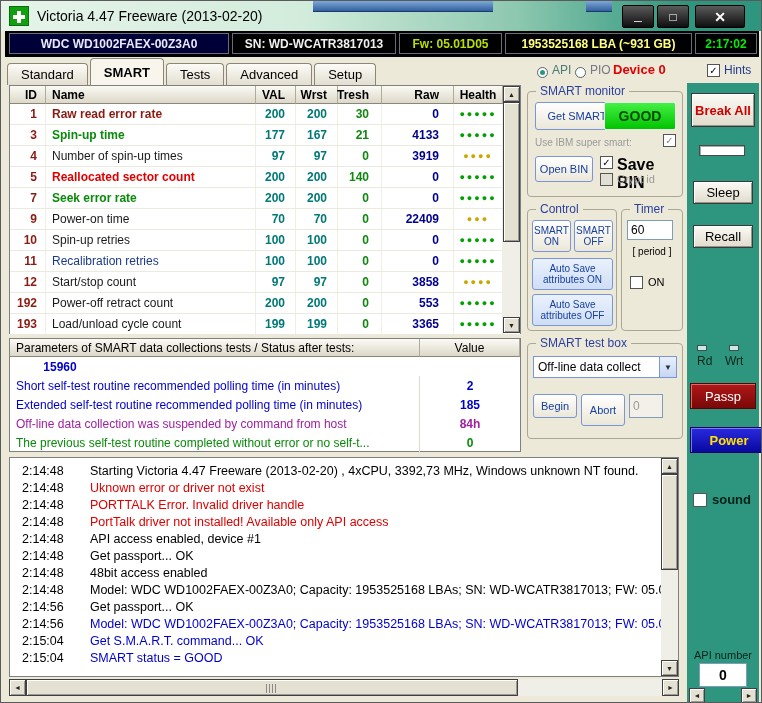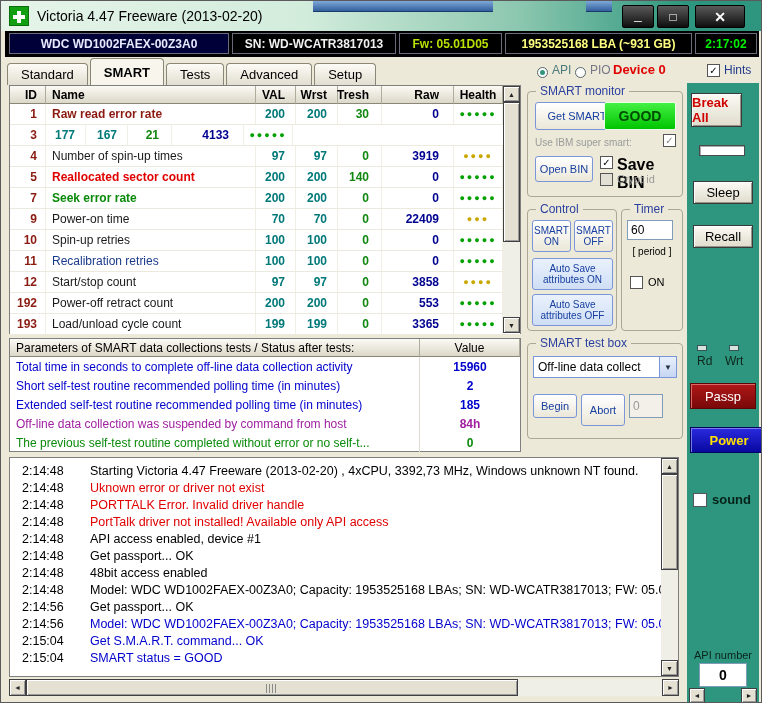--- a/index.html
+++ b/index.html
@@ -139,7 +139,7 @@
   .btnc{position:absolute;background:linear-gradient(#fbfaf4,#e0dccd);border:1px solid #3a3a3a;
     box-shadow:inset 1px 1px 0 #fff,inset -1px -1px 0 #98948a;display:flex;align-items:center;justify-content:center;
     font-size:13px;color:#000;cursor:pointer;}
-  #break-all{left:4px;top:10px;width:51px;height:34px;color:#d00000;font-weight:bold;}
+  #break-all{left:4px;top:10px;width:64px;height:34px;color:#d00000;font-weight:bold;}
   #inset-bar{position:absolute;left:12px;top:62px;width:46px;height:11px;background:#fff;
     border:1px solid #4a4a4a;box-shadow:inset 1px 1px 0 #aaa;}
   #sleep{left:6px;top:98px;width:60px;height:23px;}

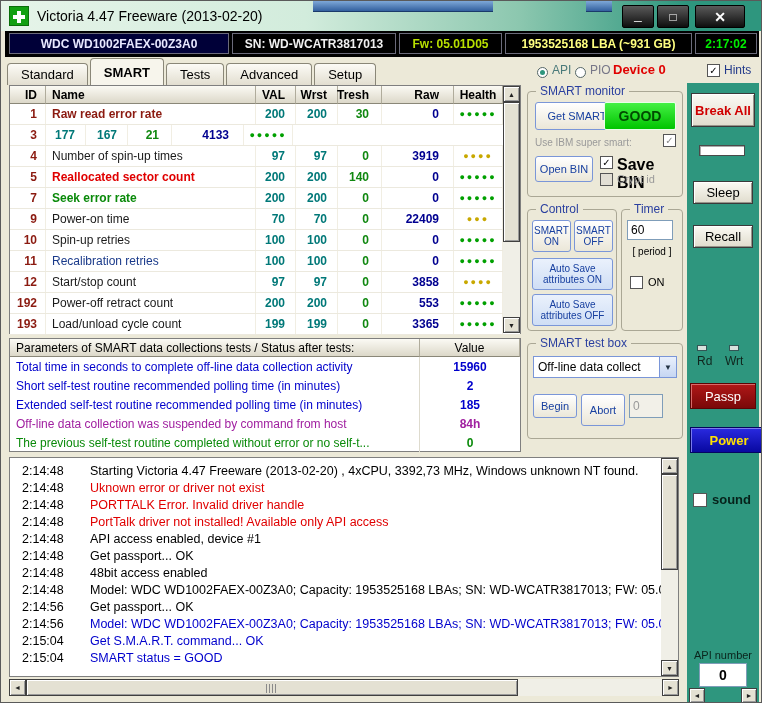--- a/index.html
+++ b/index.html
@@ -248,6 +248,7 @@
     </div>
     <div class="trow imp">
       <div class="c w-id cid">3</div>
+      <div class="c w-name cname" style="color: rgb(10, 138, 10);">Spin-up time</div>
       <div class="c w-val cval">177</div>
       <div class="c w-wrst cwrst">167</div>
       <div class="c w-tresh ctresh">21</div>

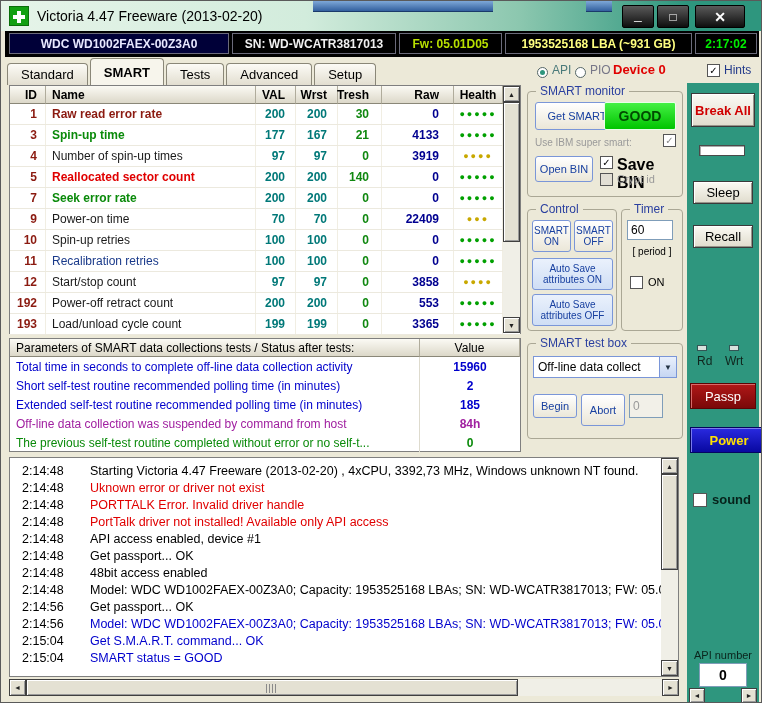--- a/index.html
+++ b/index.html
@@ -349,7 +349,6 @@
       <div class="ph r">Value</div>
     </div>
     <div class="prow">
-      <div class="ptext" style="color: rgb(0, 0, 204);">Total time in seconds to complete off-line data collection activity</div>
       <div class="pval" style="color: rgb(0, 0, 204);">15960</div>
     </div>
     <div class="prow">

